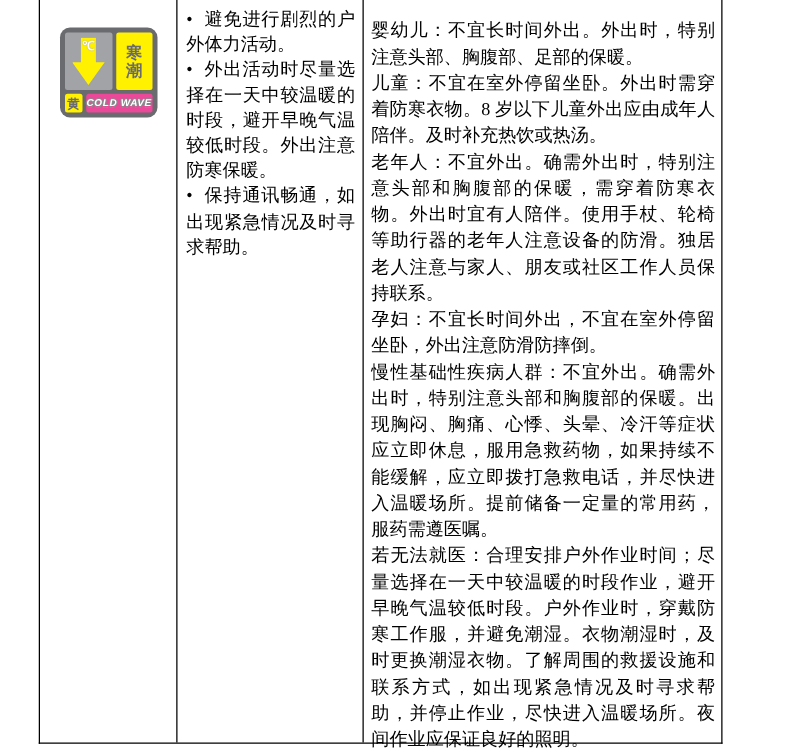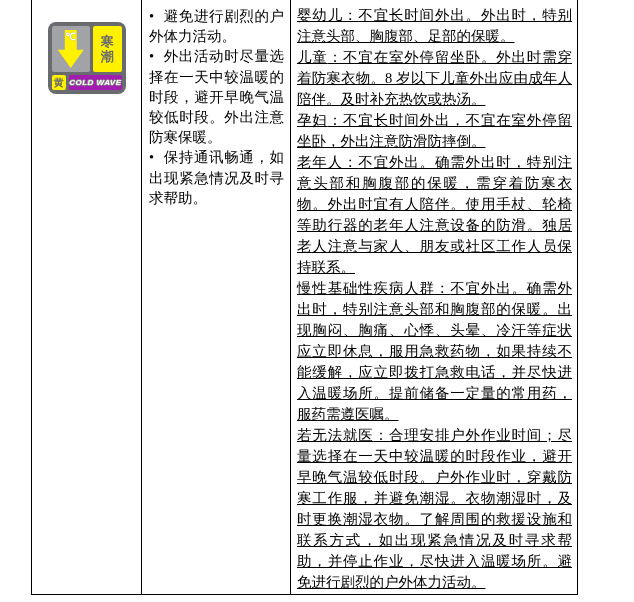--- a/index.html
+++ b/index.html
@@ -39,12 +39,11 @@
   }
   .col-groups {
     flex: 1;
-    padding: 5px 5px 4px 6px;
+    padding: 15px 5px 4px 6px;
     font-size: 14.5px;
     line-height: 21px;
     text-align: justify;
     text-justify: inter-character;
-    text-decoration: underline;
   }
   .bullet-para { text-align: justify; }
   .bullet-glyph { padding-right: 9px; }

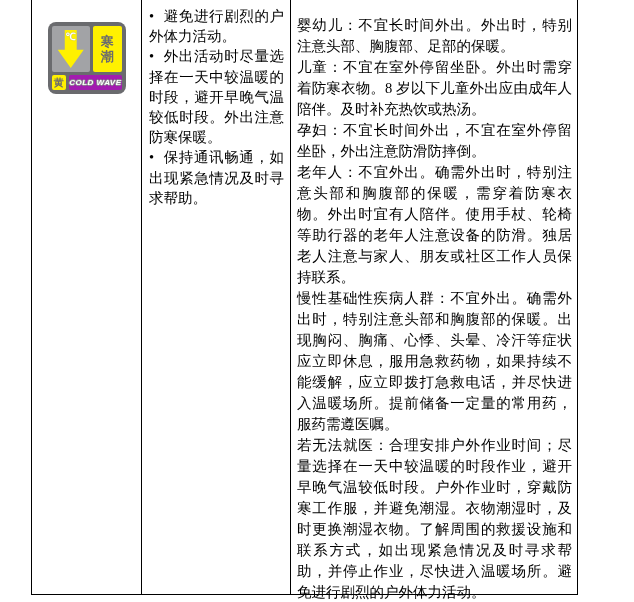--- a/index.html
+++ b/index.html
@@ -111,7 +111,7 @@
   }
   .cw-cell-subtitle {
     flex: 1;
-    background: #a21caf;
+    background: #ec4899;
     border-radius: 2px;
     display: flex;
     justify-content: center;

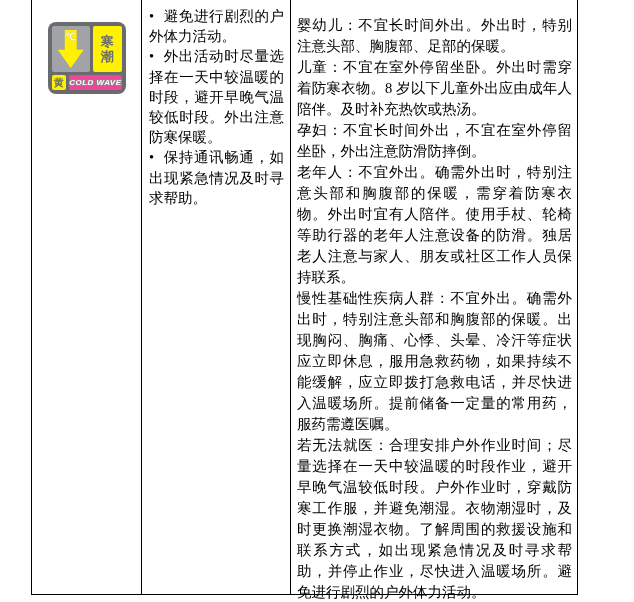--- a/index.html
+++ b/index.html
@@ -159,8 +159,8 @@
   <div class="col-groups">
     <div class="group-para"><span>婴幼儿</span><span>：</span><span>不宜长时间外出。外出时，特别注意头部、胸腹部、足部的保暖。</span></div>
     <div class="group-para"><span>儿童</span><span>：</span><span>不宜在室外停留坐卧。外出时需穿着防寒衣物。8 岁以下儿童外出应由成年人陪伴。及时补充热饮或热汤。</span></div>
+    <div class="group-para"><span>老年人</span><span>：</span><span>不宜外出。确需外出时，特别注意头部和胸腹部的保暖，需穿着防寒衣物。外出时宜有人陪伴。使用手杖、轮椅等助行器的老年人注意设备的防滑。独居老人注意与家人、朋友或社区工作人员保持联系。</span></div>
     <div class="group-para"><span>孕妇</span><span>：</span><span>不宜长时间外出，不宜在室外停留坐卧，外出注意防滑防摔倒。</span></div>
-    <div class="group-para"><span>老年人</span><span>：</span><span>不宜外出。确需外出时，特别注意头部和胸腹部的保暖，需穿着防寒衣物。外出时宜有人陪伴。使用手杖、轮椅等助行器的老年人注意设备的防滑。独居老人注意与家人、朋友或社区工作人员保持联系。</span></div>
     <div class="group-para"><span>慢性基础性疾病人群</span><span>：</span><span>不宜外出。确需外出时，特别注意头部和胸腹部的保暖。出现胸闷、胸痛、心悸、头晕、冷汗等症状应立即休息，服用急救药物，如果持续不能缓解，应立即拨打急救电话，并尽快进入温暖场所。提前储备一定量的常用药，服药需遵医嘱。</span></div>
     <div class="group-para"><span>若无法就医</span><span>：</span><span>合理安排户外作业时间；尽量选择在一天中较温暖的时段作业，避开早晚气温较低时段。户外作业时，穿戴防寒工作服，并避免潮湿。衣物潮湿时，及时更换潮湿衣物。了解周围的救援设施和联系方式，如出现紧急情况及时寻求帮助，并停止作业，尽快进入温暖场所。避免进行剧烈的户外体力活动。</span></div>
   </div>

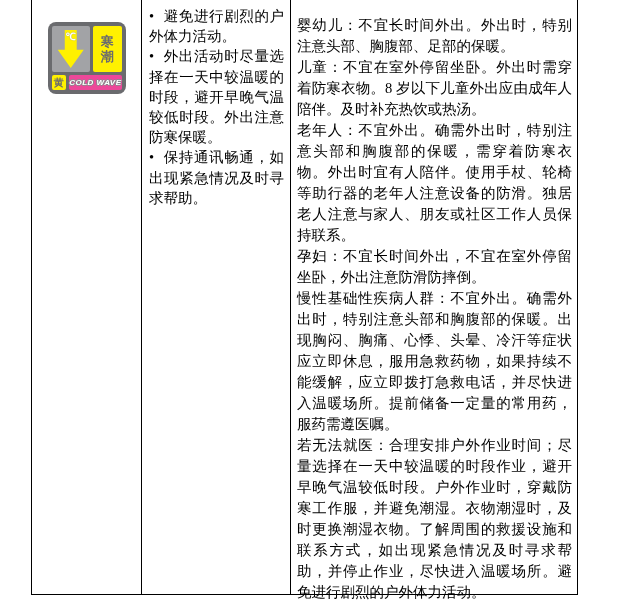--- a/index.html
+++ b/index.html
@@ -162,7 +162,7 @@
     <div class="group-para"><span>老年人</span><span>：</span><span>不宜外出。确需外出时，特别注意头部和胸腹部的保暖，需穿着防寒衣物。外出时宜有人陪伴。使用手杖、轮椅等助行器的老年人注意设备的防滑。独居老人注意与家人、朋友或社区工作人员保持联系。</span></div>
     <div class="group-para"><span>孕妇</span><span>：</span><span>不宜长时间外出，不宜在室外停留坐卧，外出注意防滑防摔倒。</span></div>
     <div class="group-para"><span>慢性基础性疾病人群</span><span>：</span><span>不宜外出。确需外出时，特别注意头部和胸腹部的保暖。出现胸闷、胸痛、心悸、头晕、冷汗等症状应立即休息，服用急救药物，如果持续不能缓解，应立即拨打急救电话，并尽快进入温暖场所。提前储备一定量的常用药，服药需遵医嘱。</span></div>
-    <div class="group-para"><span>若无法就医</span><span>：</span><span>合理安排户外作业时间；尽量选择在一天中较温暖的时段作业，避开早晚气温较低时段。户外作业时，穿戴防寒工作服，并避免潮湿。衣物潮湿时，及时更换潮湿衣物。了解周围的救援设施和联系方式，如出现紧急情况及时寻求帮助，并停止作业，尽快进入温暖场所。避免进行剧烈的户外体力活动。</span></div>
+    <div class="group-para"><span>若无法就医</span><span>：</span><span>合理安排户外作业时间；尽量选择在一天中较温暖的时段作业，避开早晚气温较低时段。户外作业时，穿戴防寒工作服，并避免潮湿。衣物潮湿时，及时更换潮湿衣物。了解周围的救援设施和联系方式，如出现紧急情况及时寻求帮助，并停止作业，尽快进入温暖场所。夜间作业应保证良好的照明。</span></div>
   </div>
 
 </div>

